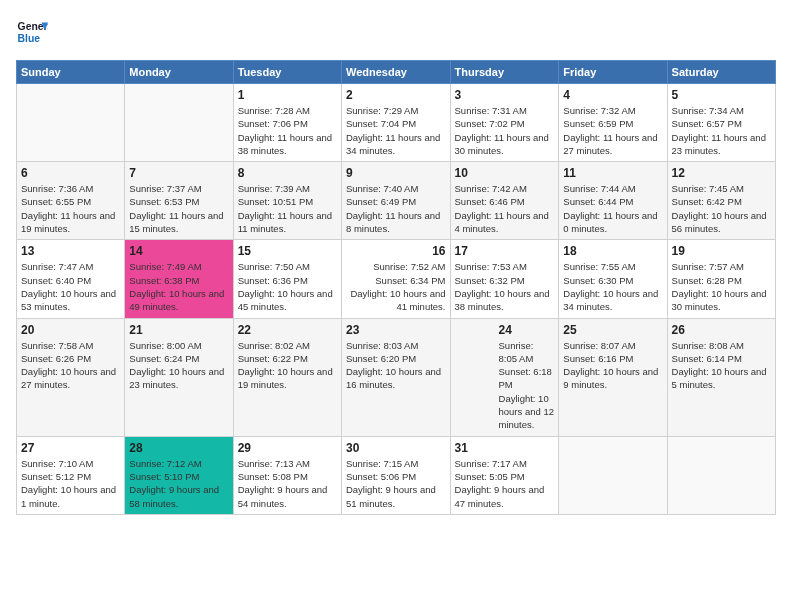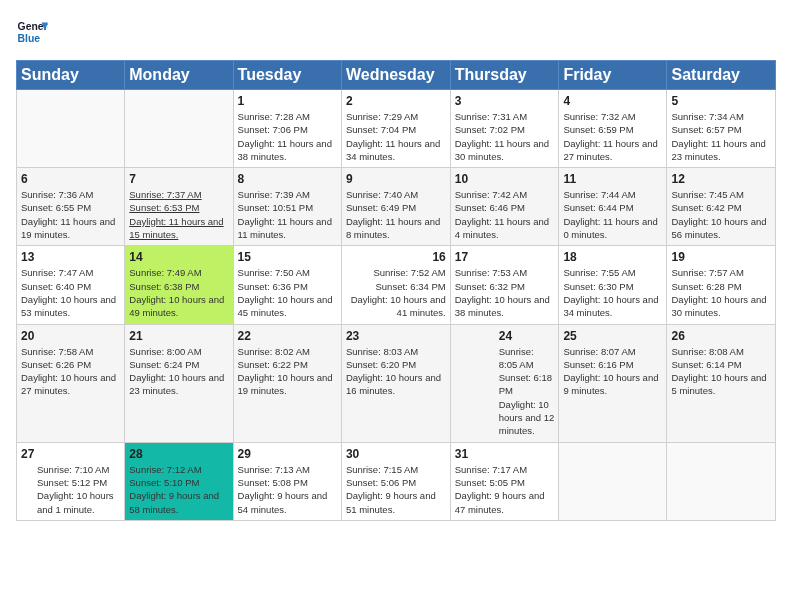--- a/index.html
+++ b/index.html
@@ -46,7 +46,7 @@
       color: #fff;
       padding: 5px 4px;
       text-align: left;
-      font-size: 16px;
+      font-size: 11px;
       font-weight: bold;
       border: 1px solid #5588c4;
     }

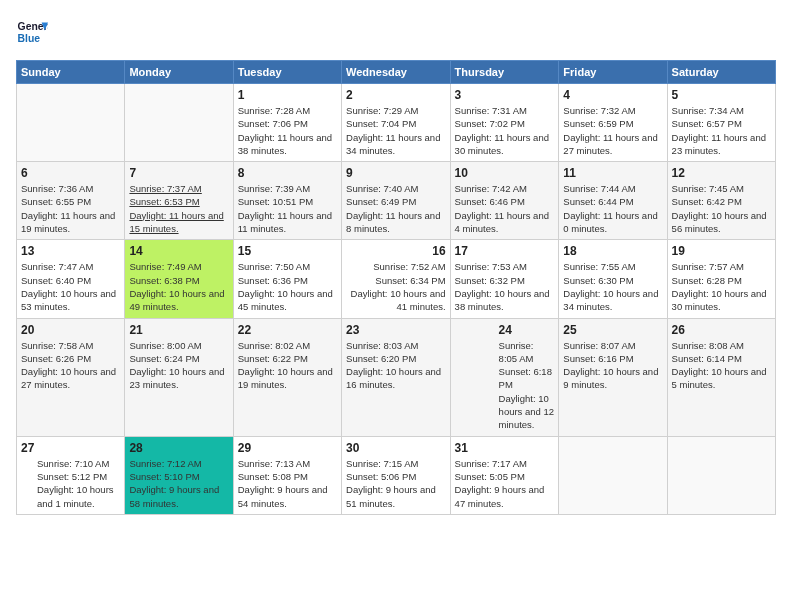--- a/index.html
+++ b/index.html
@@ -146,7 +146,7 @@
         </td>
         <td style="background: rgb(245, 245, 245);">
           <div class="day-num">7</div>
-          <div class="day-info" style="white-space: pre-line; text-decoration: underline;">Sunrise: 7:37 AM
+          <div class="day-info" style="white-space: pre-line;">Sunrise: 7:37 AM
 Sunset: 6:53 PM
 Daylight: 11 hours and 15 minutes.</div>
         </td>

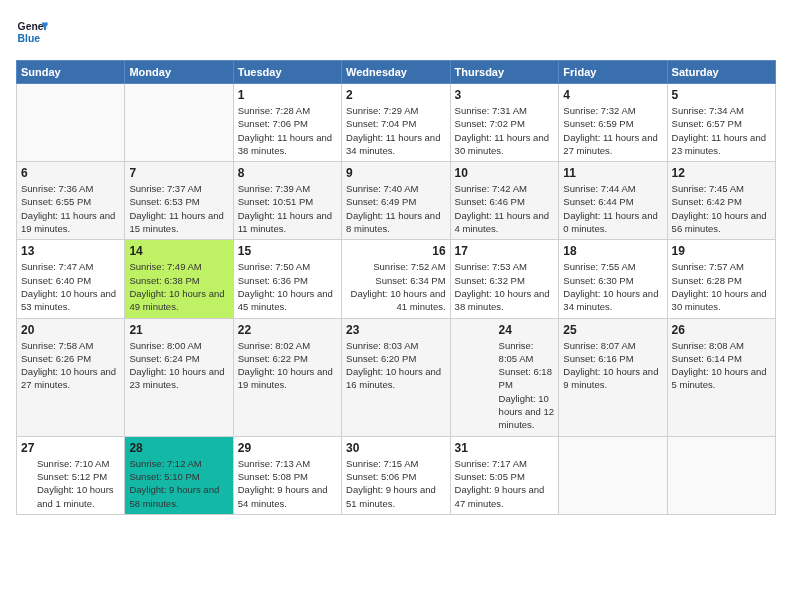--- a/index.html
+++ b/index.html
@@ -188,7 +188,7 @@
 Sunset: 6:40 PM
 Daylight: 10 hours and 53 minutes.</div>
         </td>
-        <td style="background: #bef264;">
+        <td style="background: #ec4899;">
           <div class="day-num">14</div>
           <div class="day-info" style="white-space: pre-line;">Sunrise: 7:49 AM
 Sunset: 6:38 PM

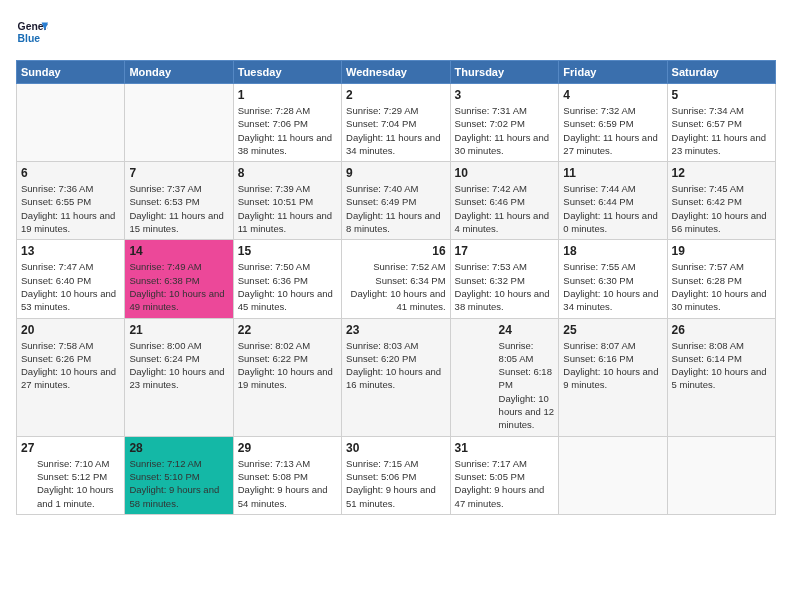--- a/index.html
+++ b/index.html
@@ -272,7 +272,7 @@
       <tr>
         <td style="background: rgb(255, 255, 255);">
           <div class="day-num">27</div>
-          <div class="day-info" style="white-space: pre-line; margin-left: 16px;">Sunrise: 7:10 AM
+          <div class="day-info" style="white-space: pre-line;">Sunrise: 7:10 AM
 Sunset: 5:12 PM
 Daylight: 10 hours and 1 minute.</div>
         </td>

